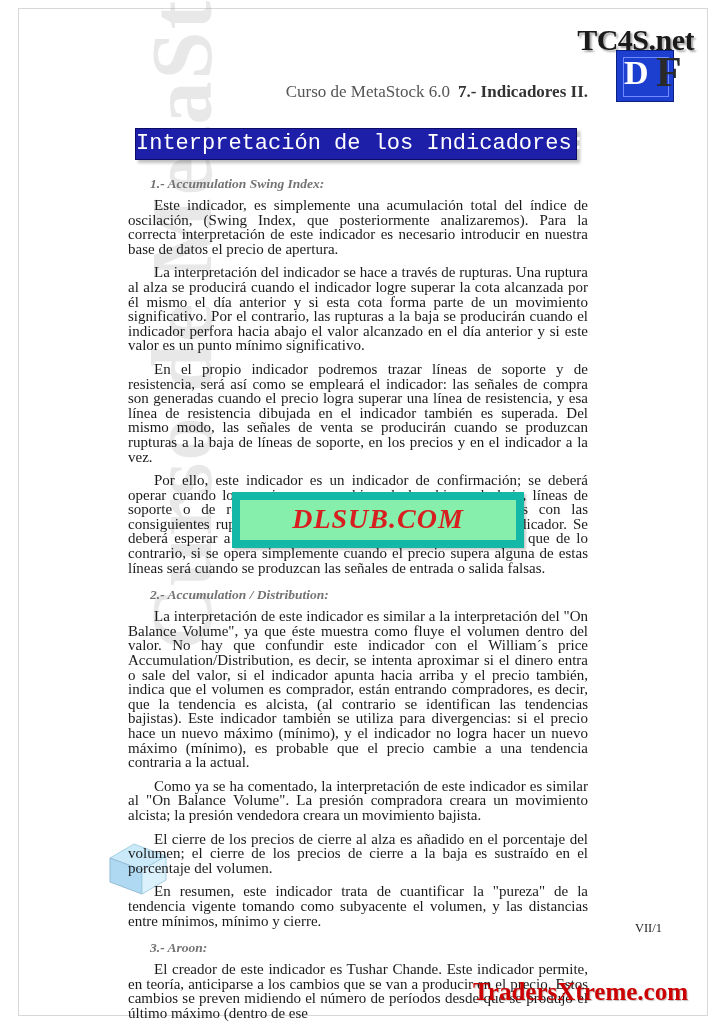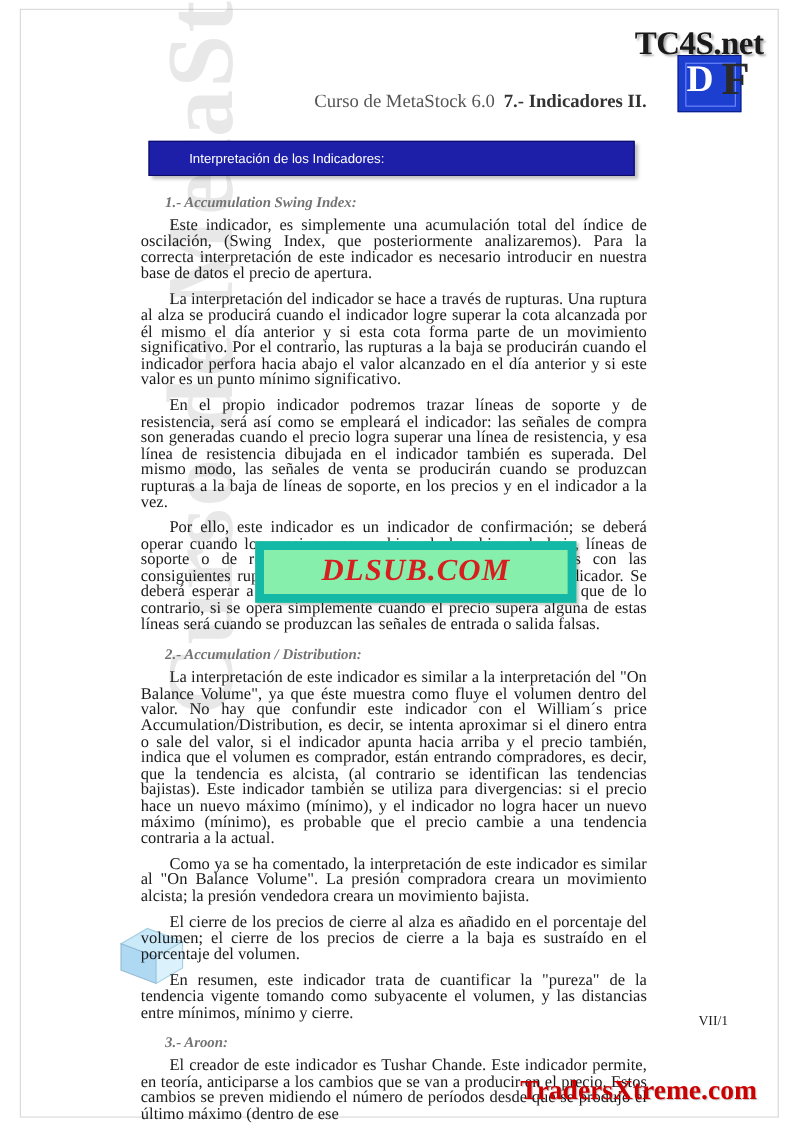--- a/index.html
+++ b/index.html
@@ -114,10 +114,9 @@
   }
   .title-bar .title-text {
     color: #ffffff;
-    font-family: Liberation Sans, sans-serif;
-    font-size: 12px;
+    font-family: Liberation Mono, monospace;
+    font-size: 22px;
     line-height: 30px;
-    padding-left: 36px;
     white-space: nowrap;
   }
 

